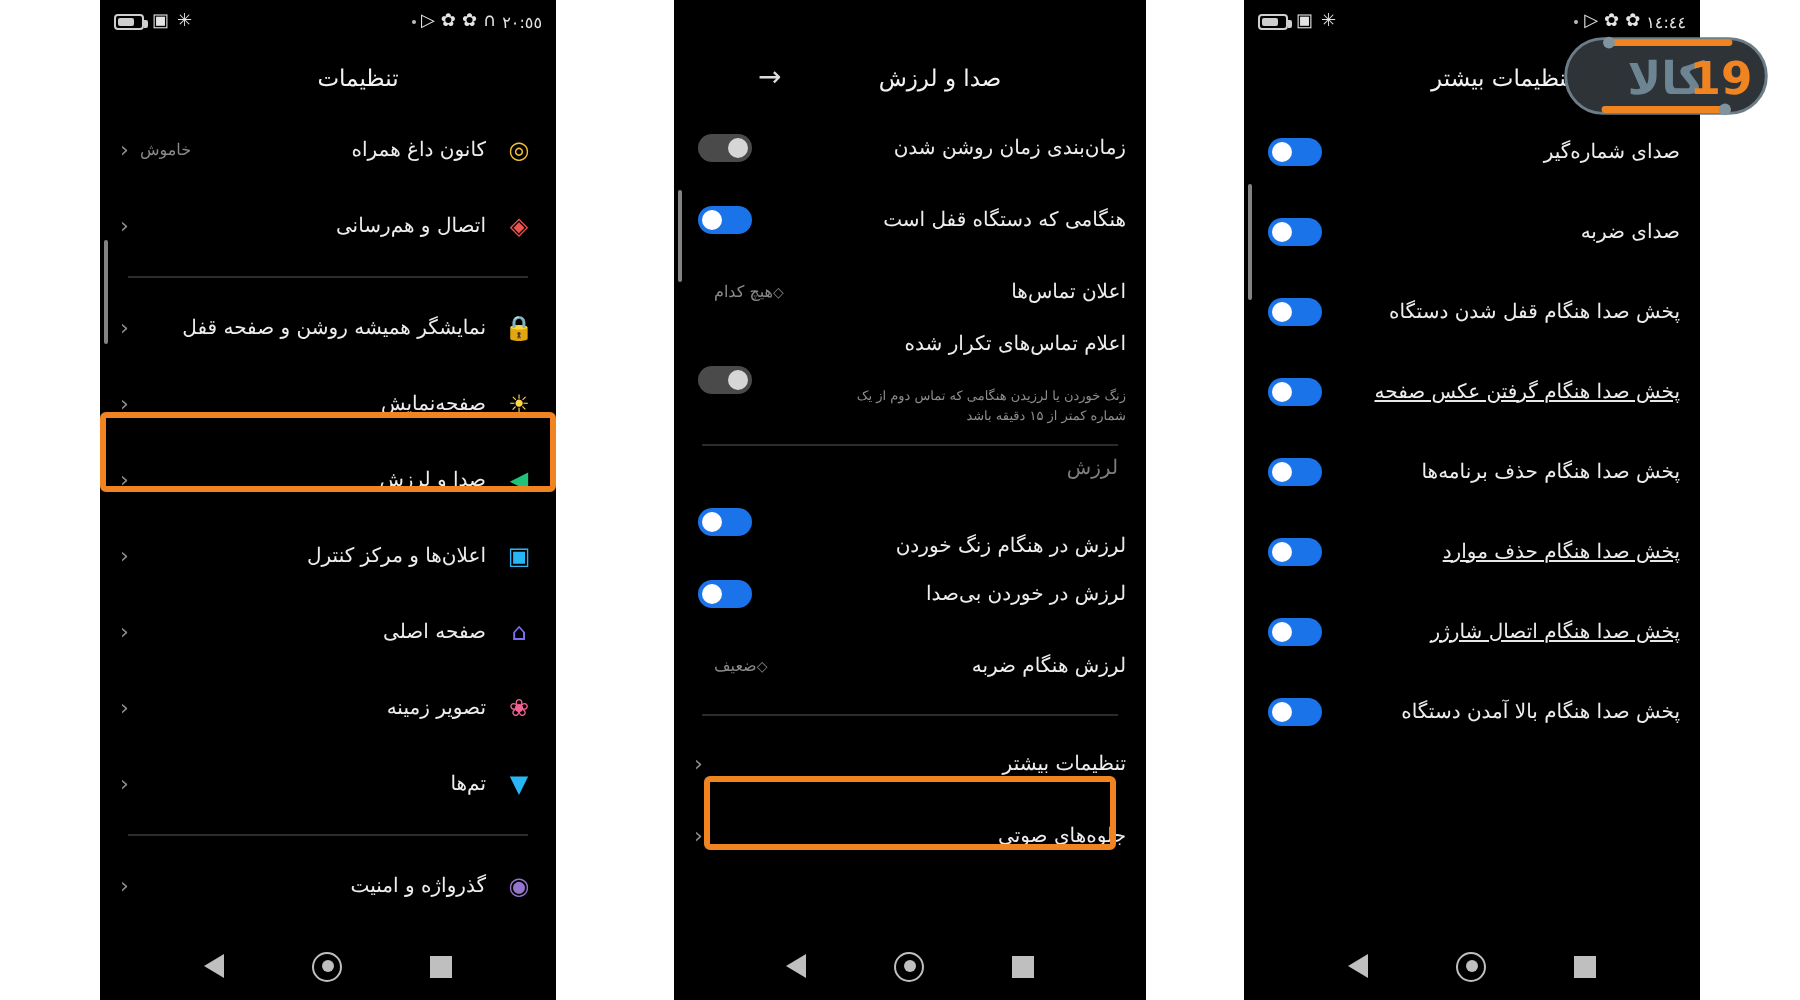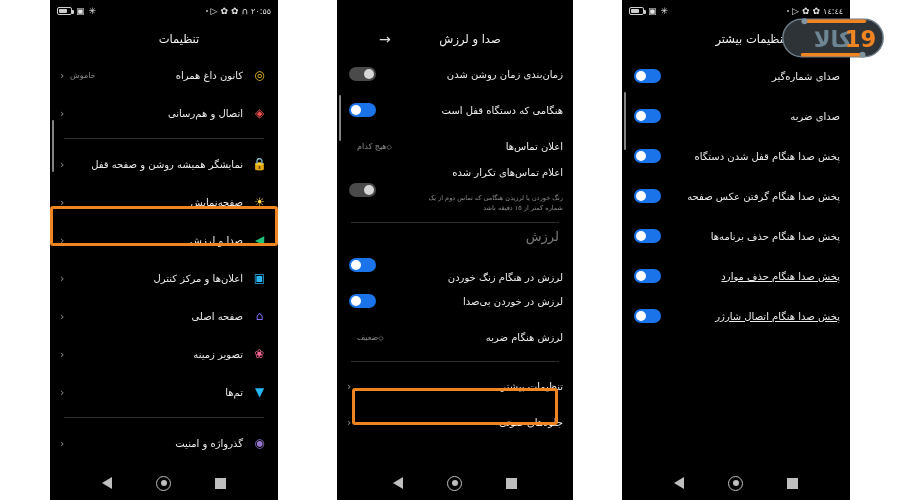--- a/index.html
+++ b/index.html
@@ -377,7 +377,7 @@
             <i></i>
           </span>
         </div>
-        <div class="row" style="height: 40px;">
+        <div class="row" style="height: 40px; text-decoration: underline;">
           <span class="label">پخش صدا هنگام گرفتن عکس صفحه</span>
           <span class="tgl on">
             <i></i>

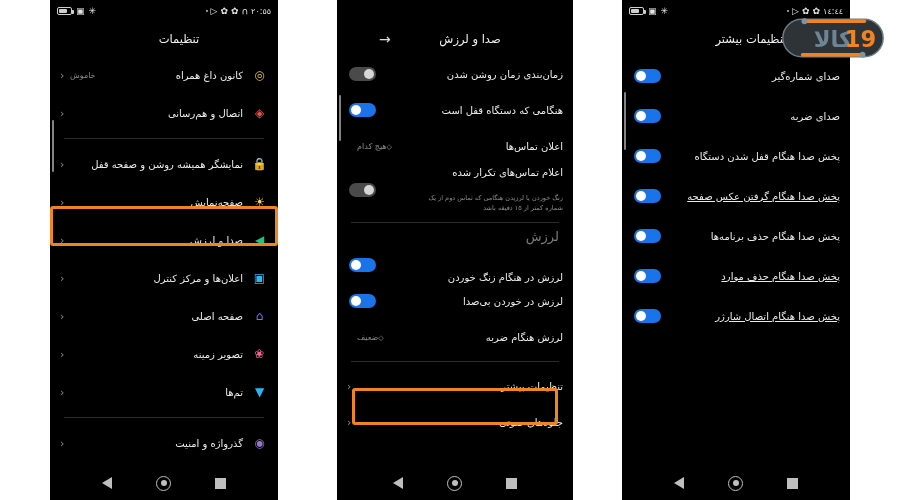--- a/index.html
+++ b/index.html
@@ -89,7 +89,7 @@
   .row .txtwrap{display:flex;flex-direction:column;}
 
   .sep{height:1px;background:#2c2c2c;margin:6px 14px;}
-  .grouplabel{font-size:13px;color:#7d7d7d;padding:0 14px 3px 0;}
+  .grouplabel{font-size:10px;color:#7d7d7d;padding:0 14px 3px 0;}
 
   
   #phone1 .row{height:38px;}

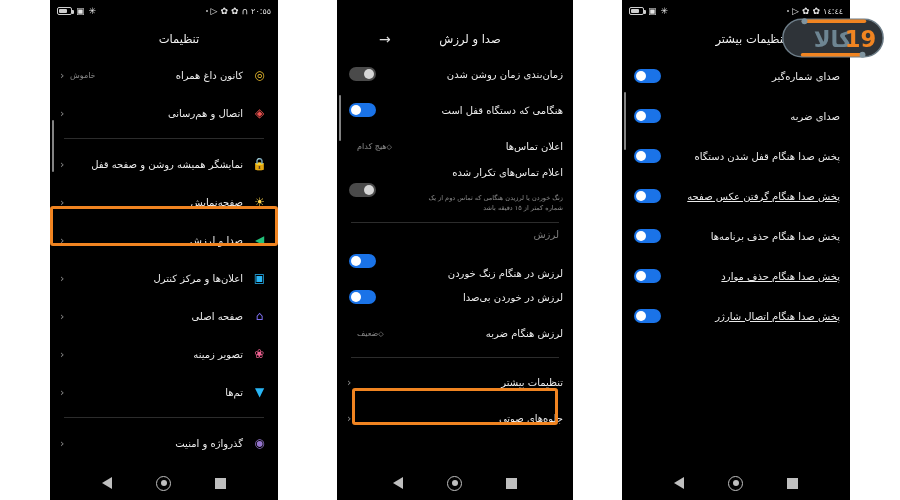--- a/index.html
+++ b/index.html
@@ -401,6 +401,12 @@
             <i></i>
           </span>
         </div>
+        <div class="row" style="height: 40px;">
+          <span class="label">پخش صدا هنگام بالا آمدن دستگاه</span>
+          <span class="tgl on">
+            <i></i>
+          </span>
+        </div>
       </div>
 
     <div class="navbar">

